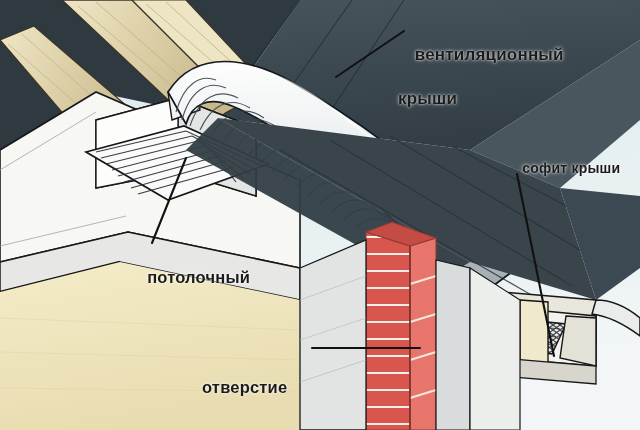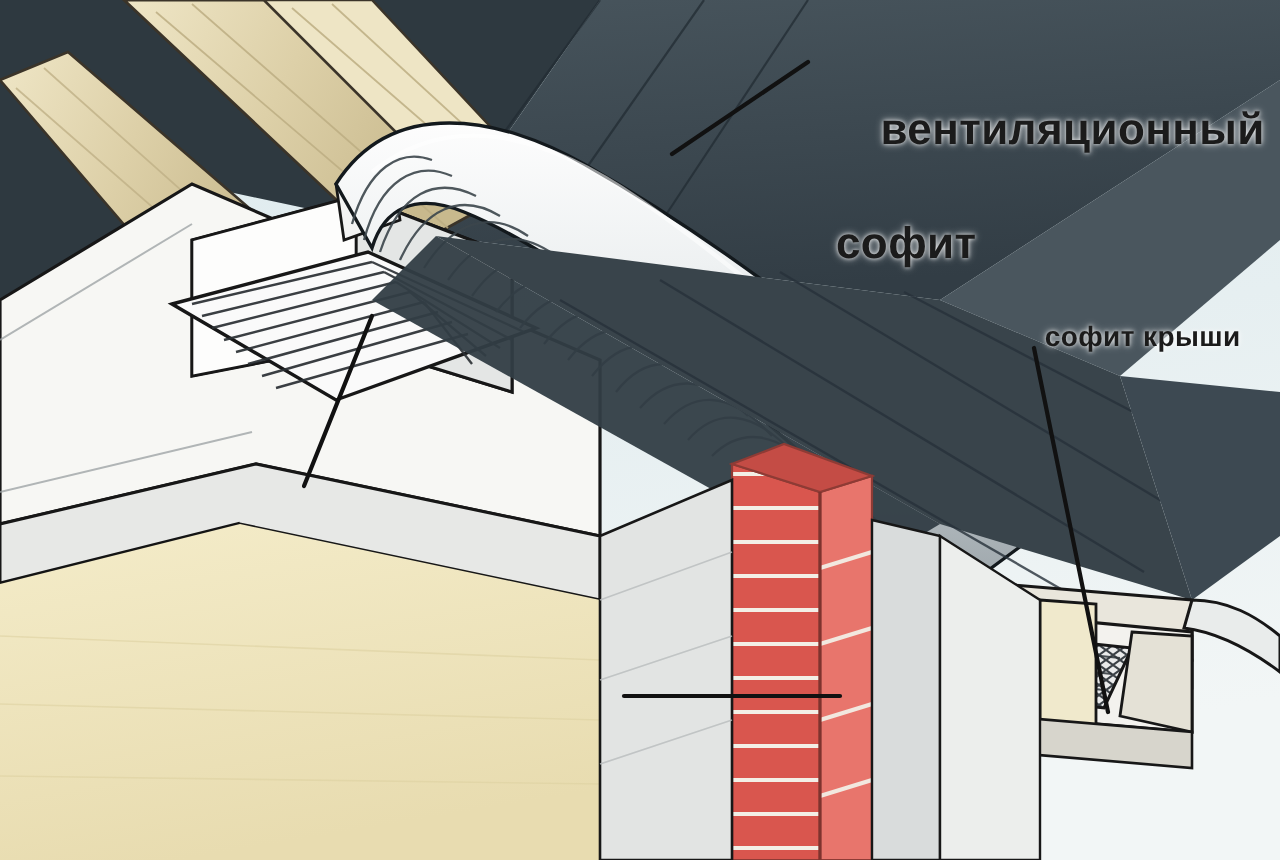--- a/index.html
+++ b/index.html
@@ -19,7 +19,7 @@
     white-space:pre;
     text-shadow:0 0 2px rgba(255,255,255,.85),0 0 4px rgba(255,255,255,.6);
   }
-  #lbl-duct{left:415px;top:22px;font-size:22px;}
+  #lbl-duct{left:395px;top:22px;font-size:17px;}
   #lbl-duct .l2{display:block;margin-left:3px;}
   #lbl-soffit{left:506px;top:141px;font-size:14px;}
   #lbl-fan{left:128px;top:246px;font-size:16.5px;}

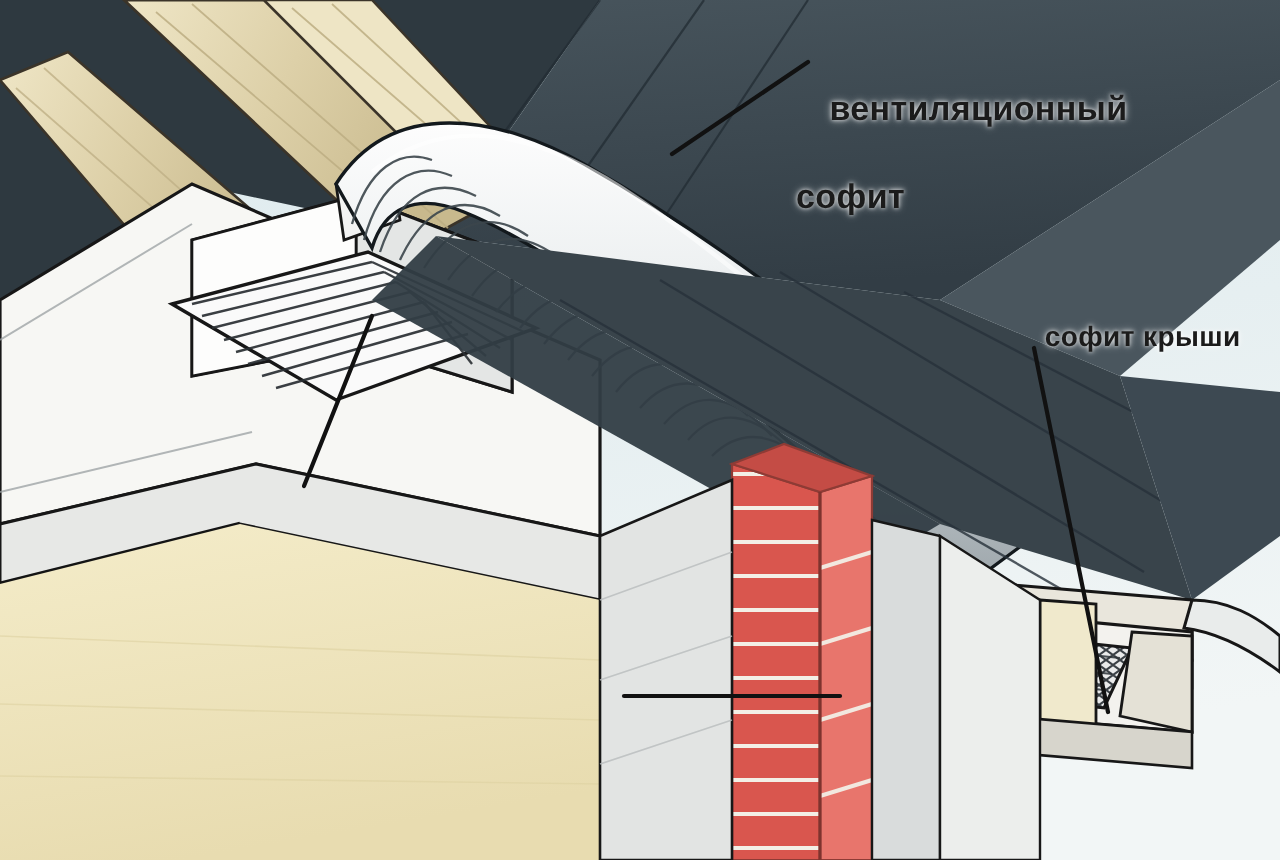--- a/index.html
+++ b/index.html
@@ -252,7 +252,7 @@
 
   <div class="lbl" id="lbl-duct">
     <span>вентиляционный</span>
-    <span class="l2">софит</span>
+    <span class="l2">крыши</span>
   </div>
 
   <div class="lbl" id="lbl-soffit">

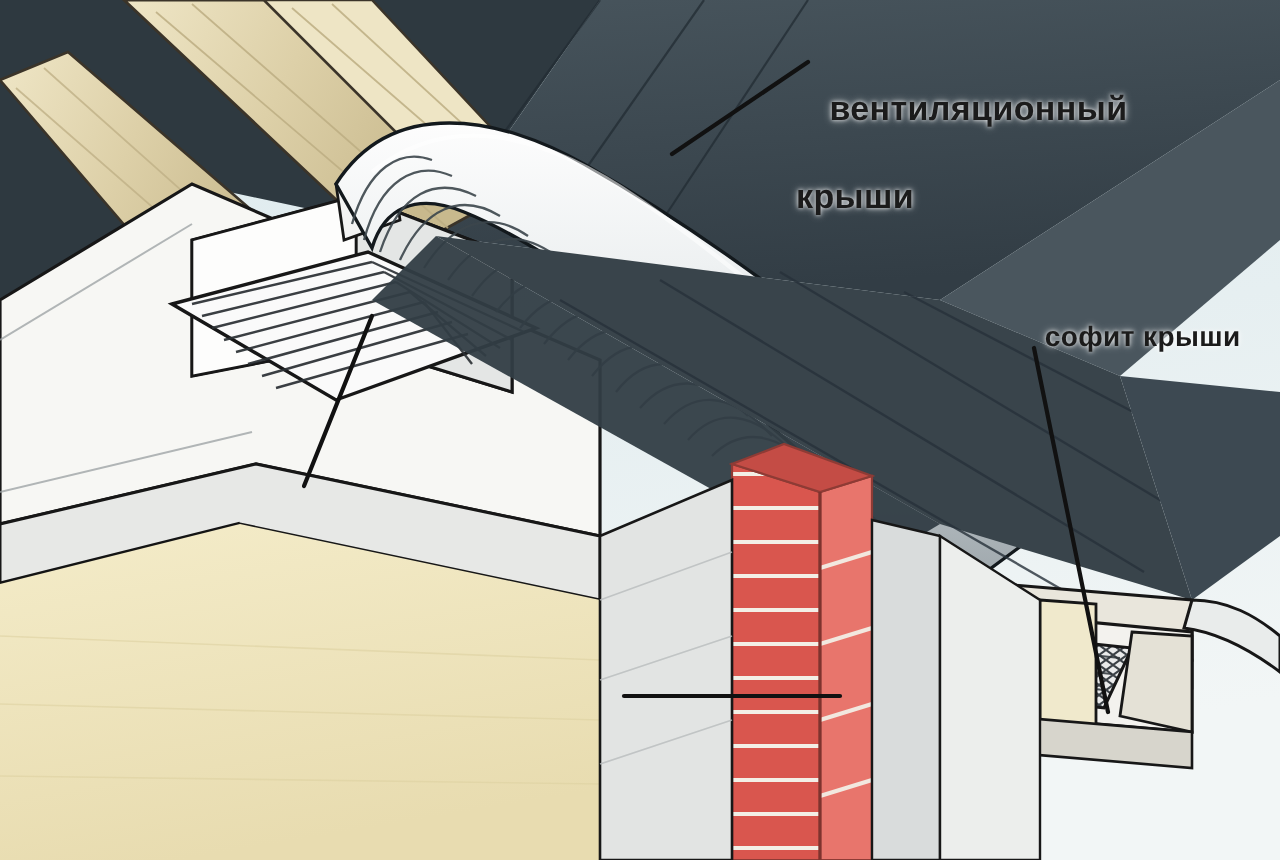--- a/index.html
+++ b/index.html
@@ -260,6 +260,7 @@
   </div>
 
   <div class="lbl" id="lbl-fan">
+    <span>потолочный</span>
   </div>
 
   <div class="lbl" id="lbl-outlet">

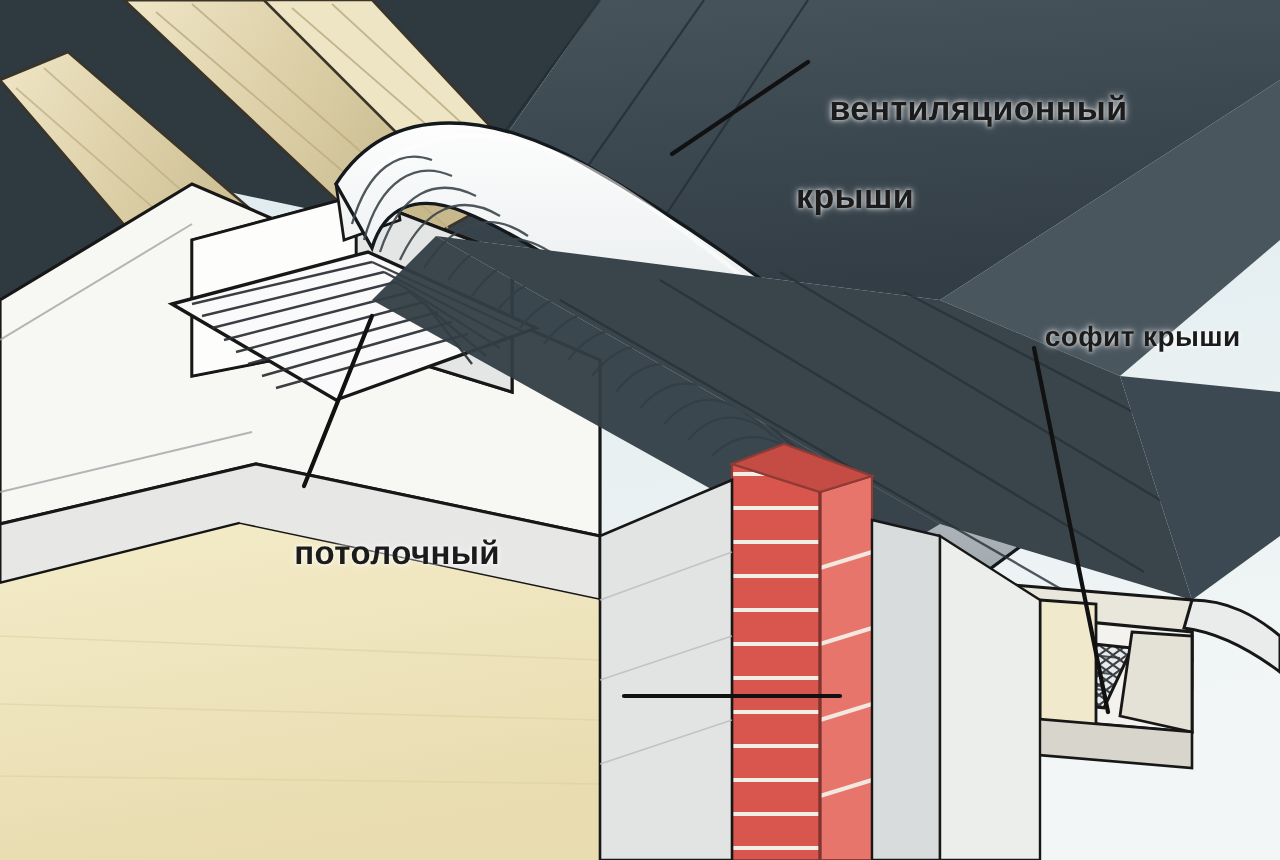--- a/index.html
+++ b/index.html
@@ -264,6 +264,7 @@
   </div>
 
   <div class="lbl" id="lbl-outlet">
+    <span class="l2">отверстие</span>
   </div>
 
 </div>

